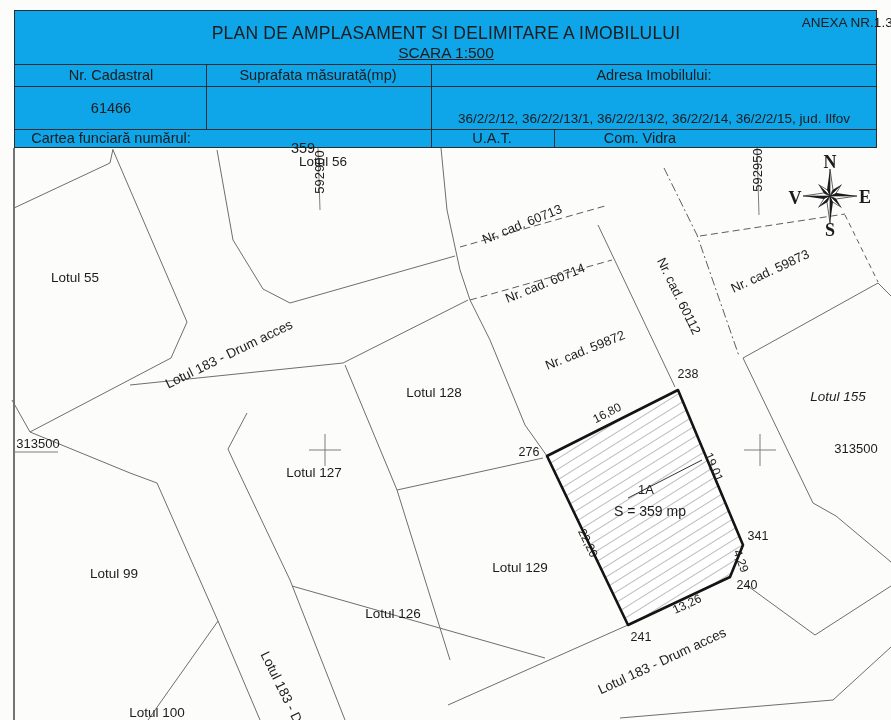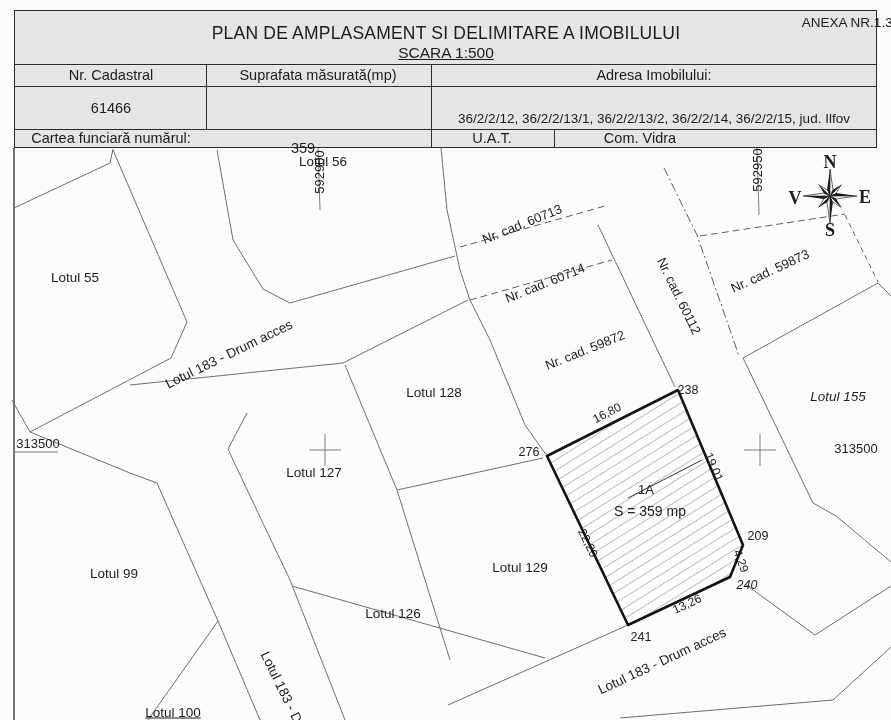--- a/index.html
+++ b/index.html
@@ -7,7 +7,7 @@
         font-family:"Liberation Sans", sans-serif;color:#1c1c1c;}
   .lbl{position:absolute;transform:translate(-50%,-50%);white-space:nowrap;color:#1c1c1c;}
   
-  .sheet{position:absolute;left:14px;top:10px;width:861px;height:136px;border:1.6px solid #2d2d2d;background:#e5e5e5;}
+  .sheet{position:absolute;left:14px;top:10px;width:861px;height:136px;border:1.6px solid #2d2d2d;background:#0ea5e9;}
   .tline{position:absolute;background:#2d2d2d;}
   .title1{font-size:17.5px;letter-spacing:.2px;}
   .title2{font-size:15.5px;text-decoration:underline;}

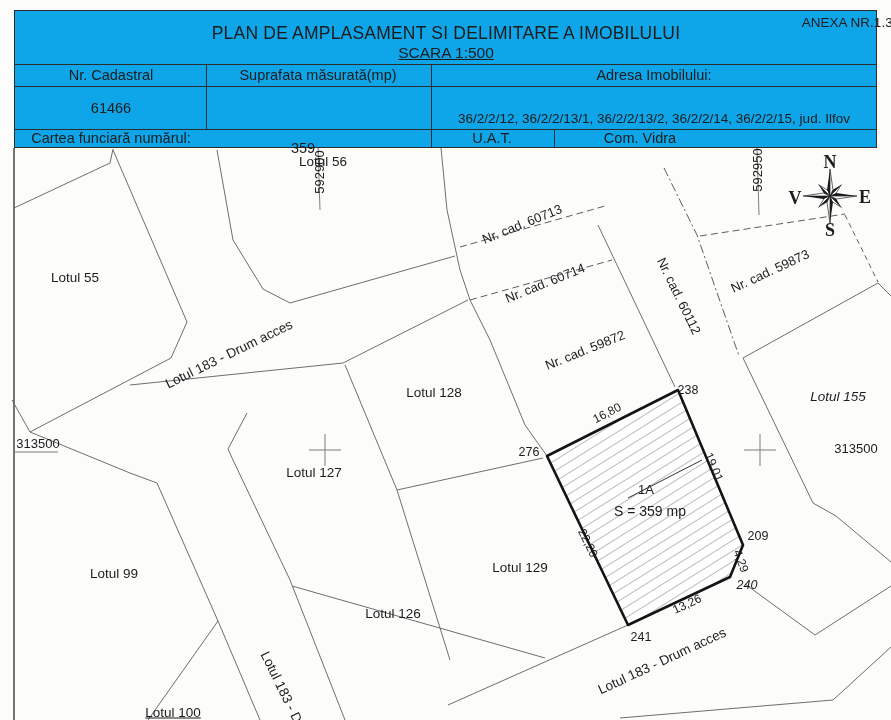--- a/index.html
+++ b/index.html
@@ -148,7 +148,7 @@
   <div class="lbl grid" style="left:856px;top:448px;">313500</div>
 
   <div class="lbl pt" style="left:529px;top:452px;">276</div>
-  <div class="lbl pt" style="left:688px;top:390px;">238</div>
+  <div class="lbl pt" style="left:688px;top:374px;">238</div>
   <div class="lbl pt" style="left:758px;top:536px;">209</div>
   <div class="lbl pt" style="left:747px;top:585px;font-style:italic;">240</div>
   <div class="lbl pt" style="left:641px;top:637px;">241</div>

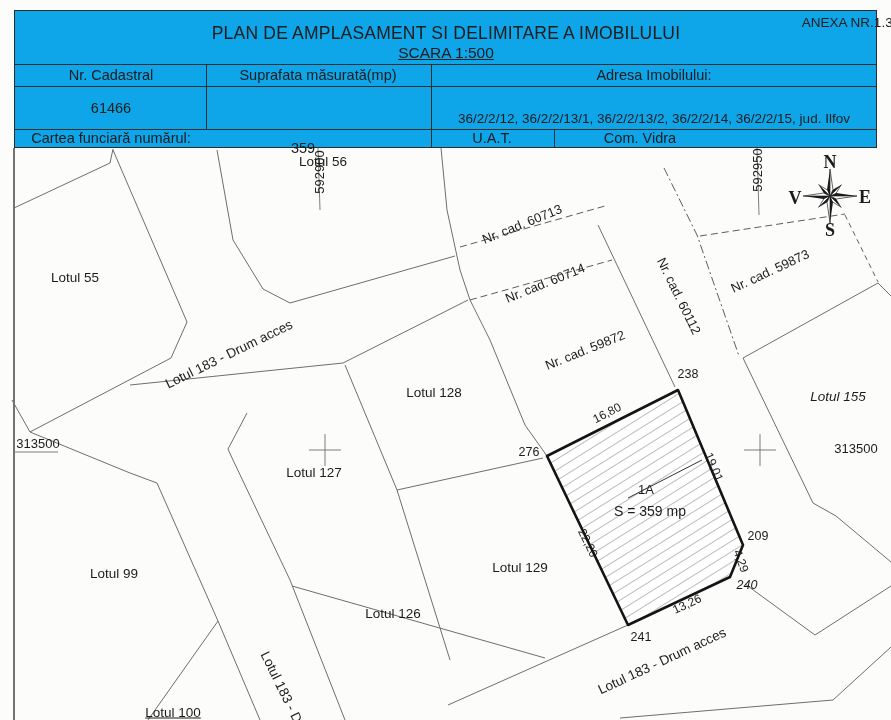--- a/index.html
+++ b/index.html
@@ -149,7 +149,7 @@
 
   <div class="lbl pt" style="left:529px;top:452px;">276</div>
   <div class="lbl pt" style="left:688px;top:374px;">238</div>
-  <div class="lbl pt" style="left:758px;top:536px;">209</div>
+  <div class="lbl pt" style="left:758px;top:536px;">341</div>
   <div class="lbl pt" style="left:747px;top:585px;font-style:italic;">240</div>
   <div class="lbl pt" style="left:641px;top:637px;">241</div>
 

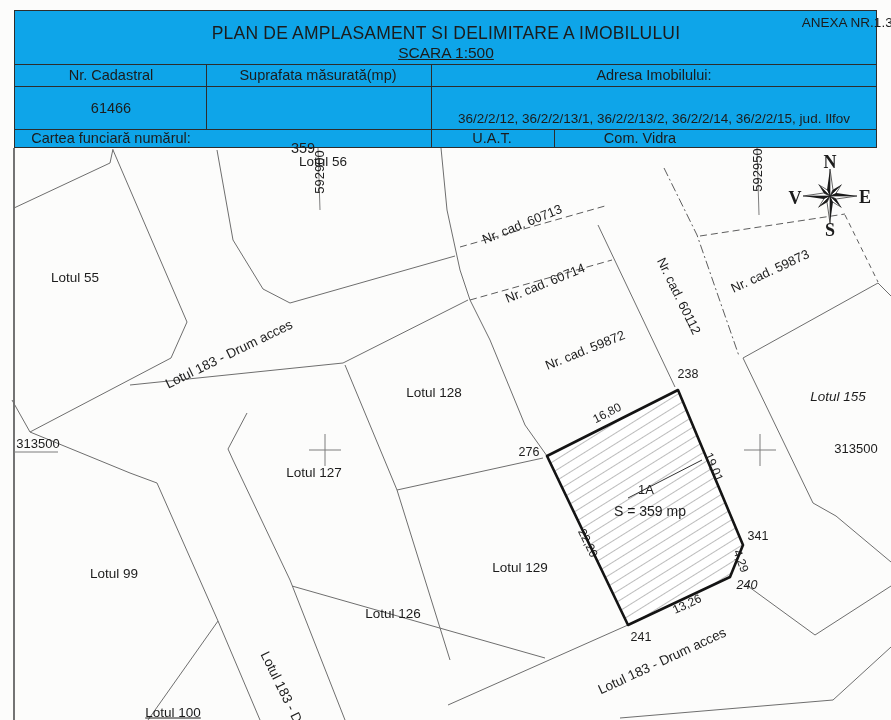--- a/index.html
+++ b/index.html
@@ -150,7 +150,7 @@
   <div class="lbl pt" style="left:529px;top:452px;">276</div>
   <div class="lbl pt" style="left:688px;top:374px;">238</div>
   <div class="lbl pt" style="left:758px;top:536px;">341</div>
-  <div class="lbl pt" style="left:747px;top:585px;font-style:italic;">240</div>
+  <div class="lbl pt" style="left:747px;top:585px;">240</div>
   <div class="lbl pt" style="left:641px;top:637px;">241</div>
 
   <div class="lbl dim" style="left:607px;top:413px;transform:translate(-50%,-50%) rotate(-27deg);">16,80</div>

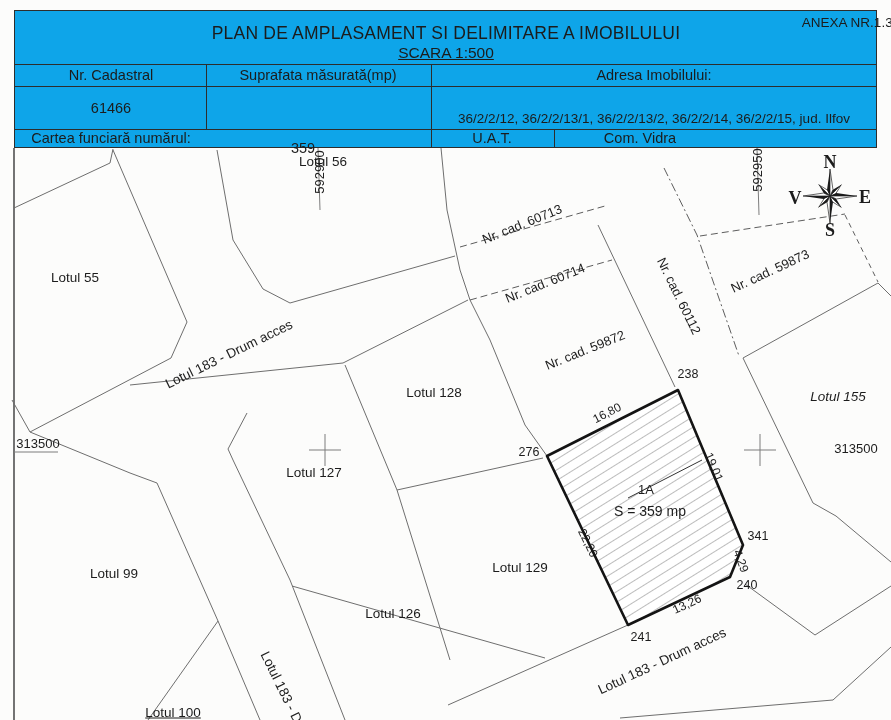--- a/index.html
+++ b/index.html
@@ -130,7 +130,7 @@
   <div class="lbl lot" style="left:114px;top:573px;">Lotul 99</div>
   <div class="lbl lot" style="left:520px;top:567px;">Lotul 129</div>
   <div class="lbl lot" style="left:393px;top:613px;">Lotul 126</div>
-  <div class="lbl lot" style="left:173px;top:712px;text-decoration:underline;">Lotul 100</div>
+  <div class="lbl lot" style="left:157px;top:712px;">Lotul 100</div>
 
   <div class="lbl cad" style="left:522px;top:224px;transform:translate(-50%,-50%) rotate(-22deg);">Nr. cad. 60713</div>
   <div class="lbl cad" style="left:545px;top:283px;transform:translate(-50%,-50%) rotate(-22deg);">Nr. cad. 60714</div>

